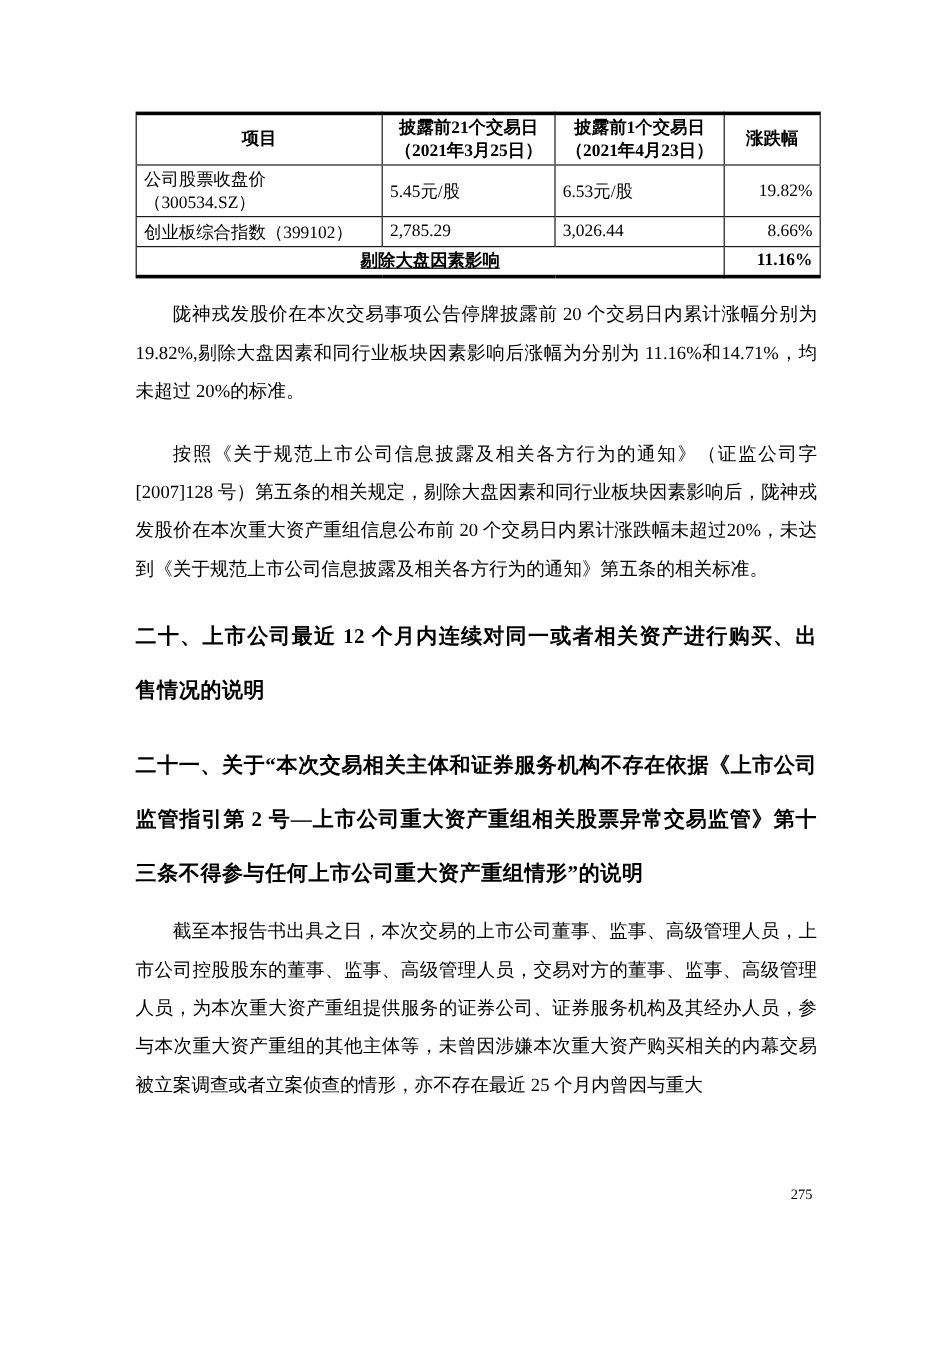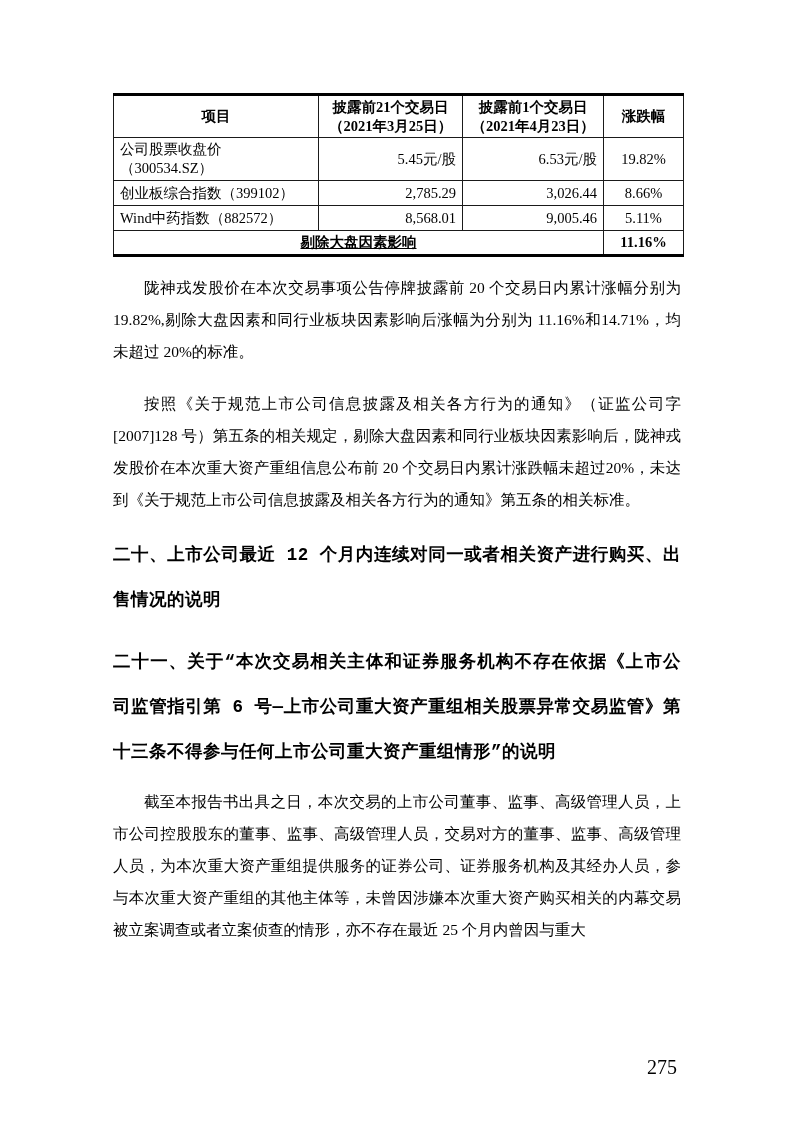--- a/index.html
+++ b/index.html
@@ -59,7 +59,7 @@
     border-bottom: 2px solid #000;
   }
   td.cell-item  { text-align: left; padding-left: 9px; }
-  td.cell-mid   { text-align: right; }
+  td.cell-mid   { text-align: left; }
   td.cell-pct   { text-align: center; padding-right: 7px; }
   tr.summary-row td {
     height: 19px;

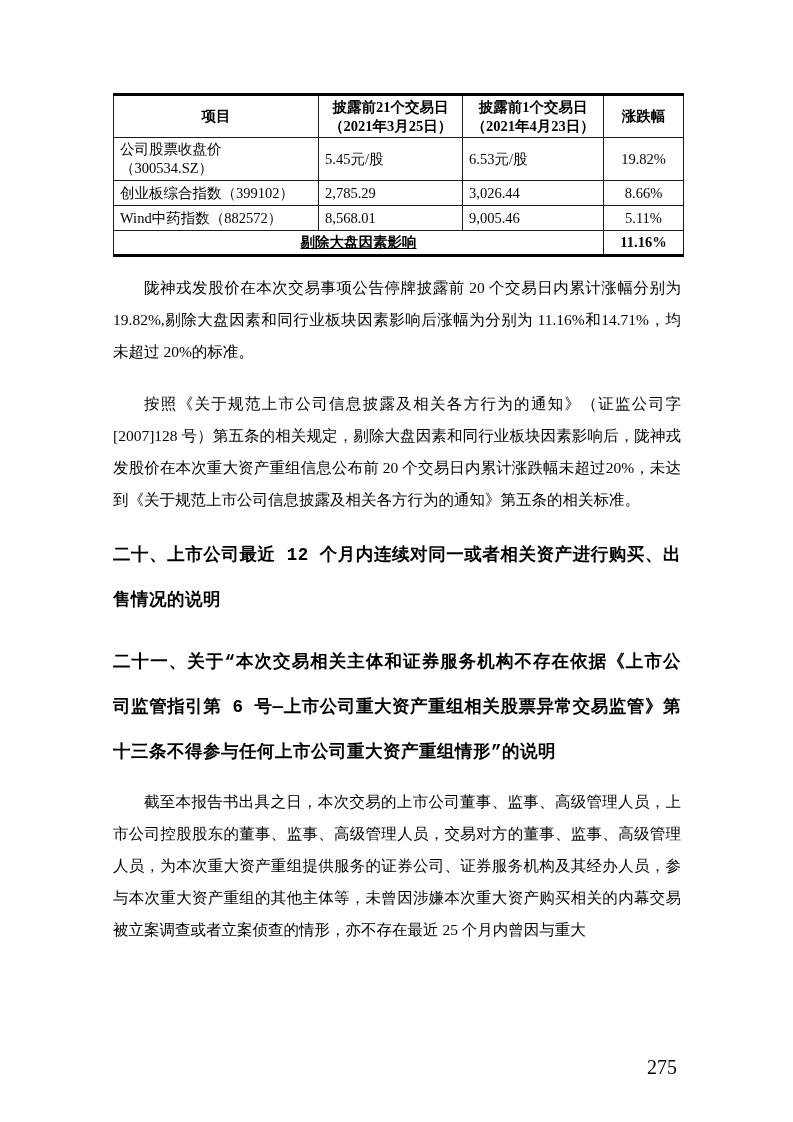--- a/index.html
+++ b/index.html
@@ -60,7 +60,7 @@
   }
   td.cell-item  { text-align: left; padding-left: 9px; }
   td.cell-mid   { text-align: left; }
-  td.cell-pct   { text-align: center; padding-right: 7px; }
+  td.cell-pct   { text-align: right; padding-right: 7px; }
   tr.summary-row td {
     height: 19px;
     font-weight: bold;

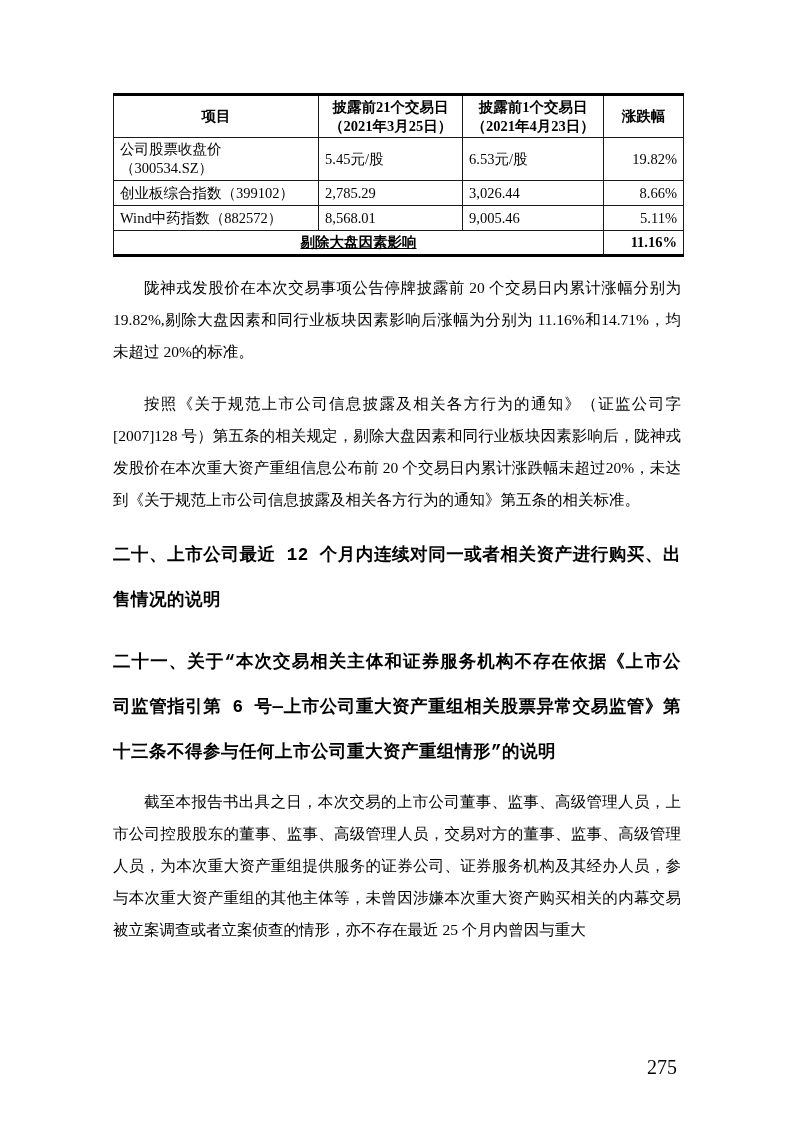--- a/index.html
+++ b/index.html
@@ -142,12 +142,6 @@
         <td class="cell-mid">3,026.44</td>
         <td class="cell-pct">8.66%</td>
       </tr>
-      <tr class="data-row">
-        <td class="cell-item">Wind中药指数（882572）</td>
-        <td class="cell-mid">8,568.01</td>
-        <td class="cell-mid">9,005.46</td>
-        <td class="cell-pct">5.11%</td>
-      </tr>
       <tr class="summary-row">
         <td class="summary-label" colspan="3">剔除大盘因素影响</td>
         <td class="cell-pct">11.16%</td>

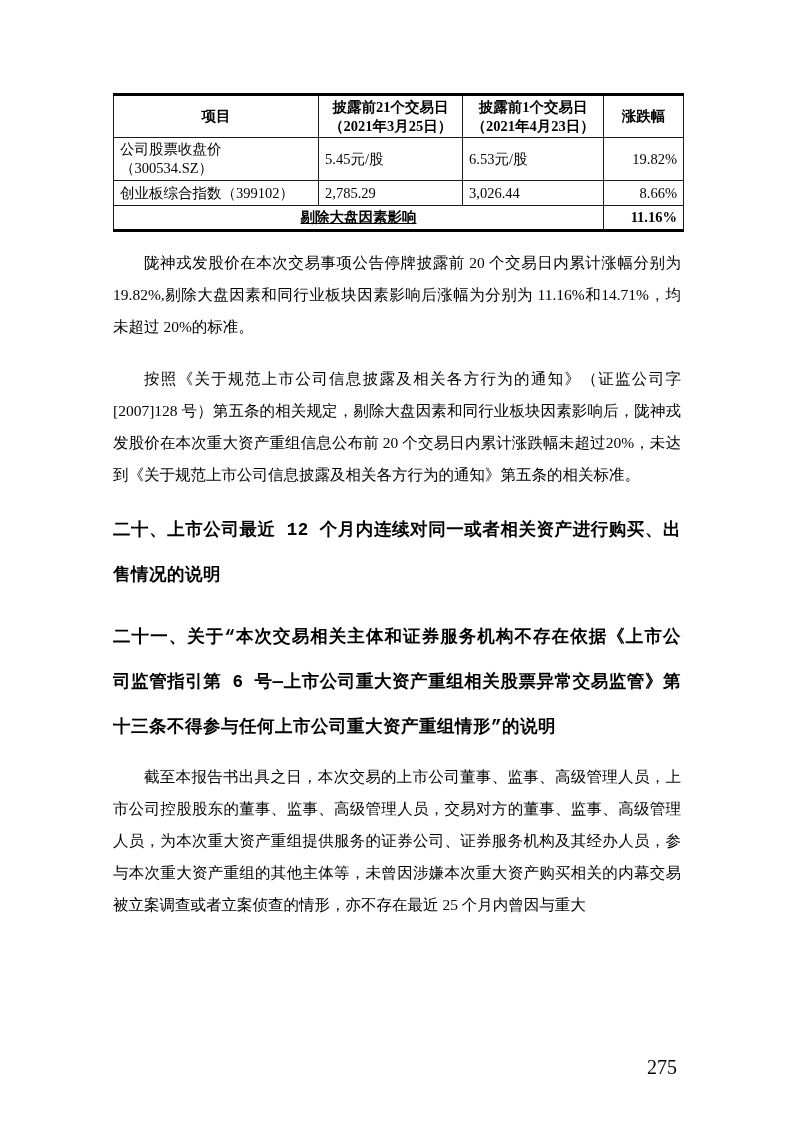--- a/index.html
+++ b/index.html
@@ -89,7 +89,7 @@
 
   .section-heading {
     width: 568px;
-    font-family: Liberation Mono, monospace;
+    font-family: Liberation Serif, serif;
     font-weight: bold;
     font-size: 17.5px;
     line-height: 45px;

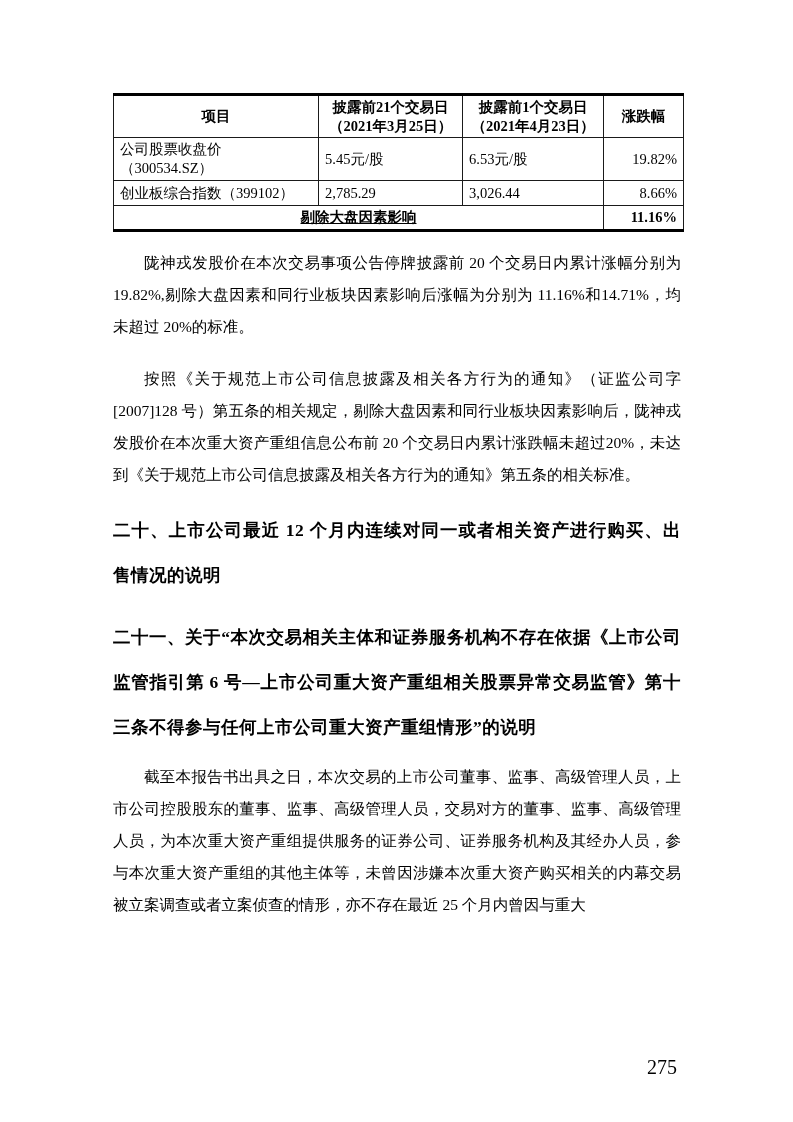--- a/index.html
+++ b/index.html
@@ -156,7 +156,7 @@
   <h2 class="section-heading">二十、上市公司最近 12 个月内连续对同一或者相关资产进行购买、出售情况的说明</h2>
 
 
-  <h2 class="section-heading">二十一、关于“本次交易相关主体和证券服务机构不存在依据《上市公司监管指引第 6 号—上市公司重大资产重组相关股票异常交易监管》第十三条不得参与任何上市公司重大资产重组情形”的说明</h2>
+  <h2 class="section-heading">二十一、关于“本次交易相关主体和证券服务机构不存在依据《上市公司监管指引第 2 号—上市公司重大资产重组相关股票异常交易监管》第十三条不得参与任何上市公司重大资产重组情形”的说明</h2>
 
   <p class="para para-4">截至本报告书出具之日，本次交易的上市公司董事、监事、高级管理人员，上市公司控股股东的董事、监事、高级管理人员，交易对方的董事、监事、高级管理人员，为本次重大资产重组提供服务的证券公司、证券服务机构及其经办人员，参与本次重大资产重组的其他主体等，未曾因涉嫌本次重大资产购买相关的内幕交易被立案调查或者立案侦查的情形，亦不存在最近 25 个月内曾因与重大</p>
 

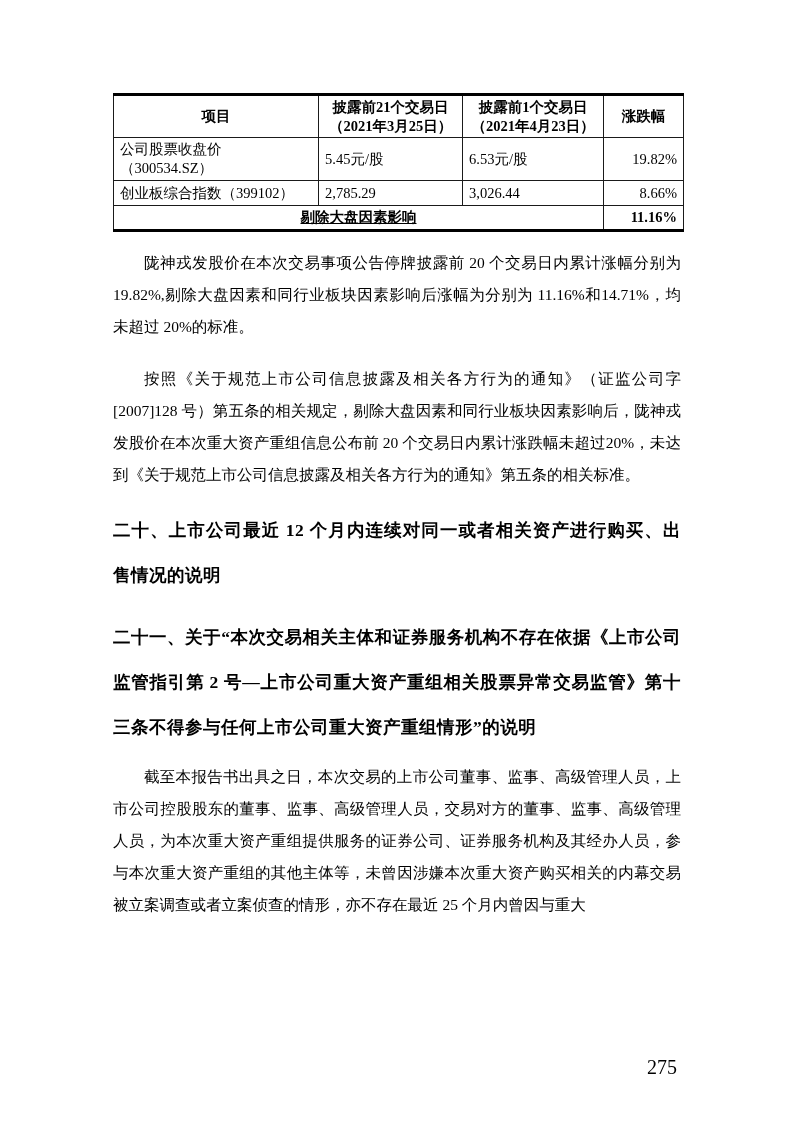--- a/index.html
+++ b/index.html
@@ -102,8 +102,8 @@
   .page-number {
     position: absolute;
     right: 116px;
-    top: 1056px;
-    font-size: 20px;
+    top: 988px;
+    font-size: 12px;
     font-family: "Liberation Serif", serif;
   }
 </style>

